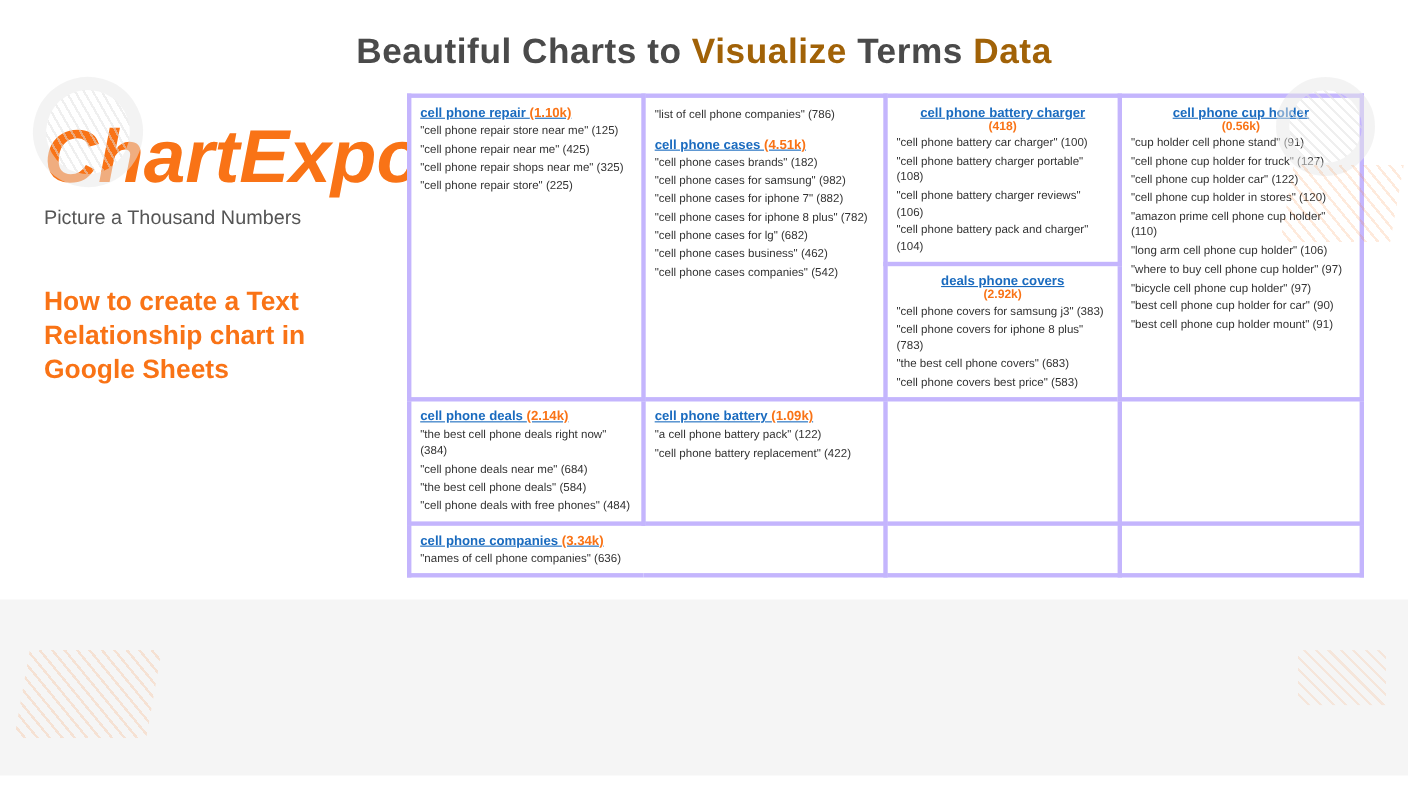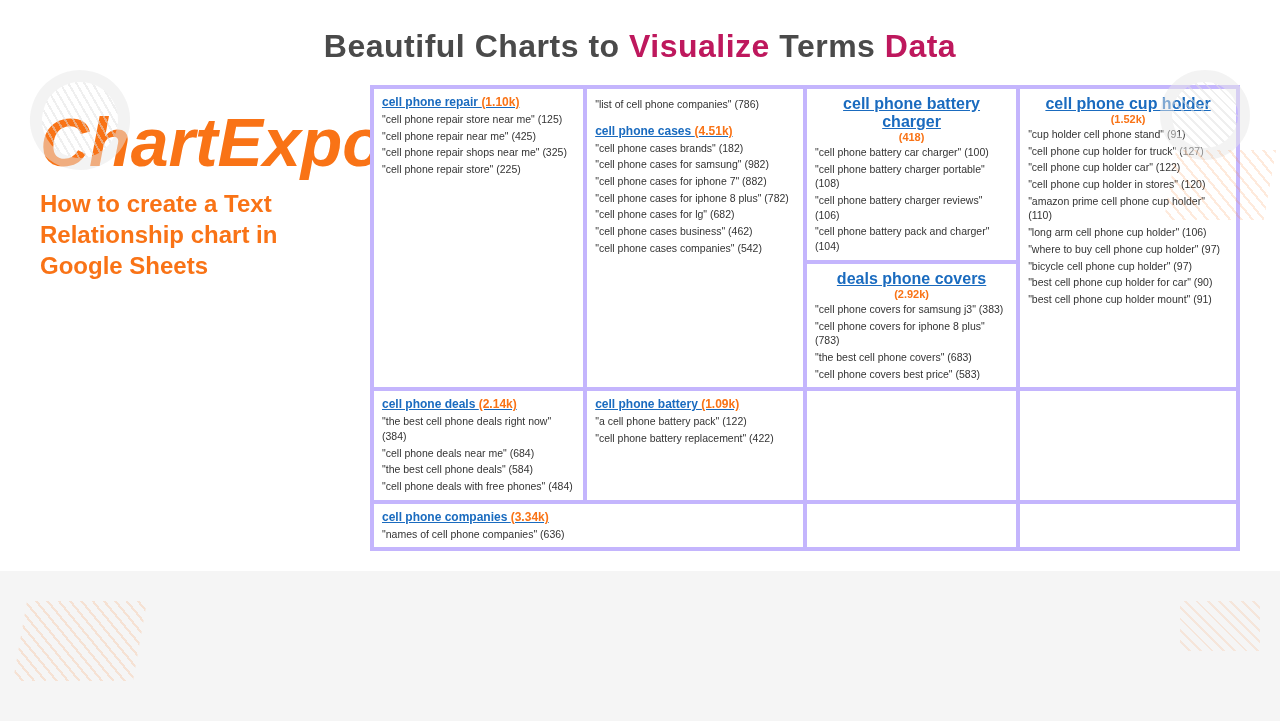--- a/index.html
+++ b/index.html
@@ -110,7 +110,7 @@
       letter-spacing: 0.5px;
     }
     .header h1 .highlight {
-      color: #be185d;
+      color: #a16207;
       font-weight: 800;
     }
 

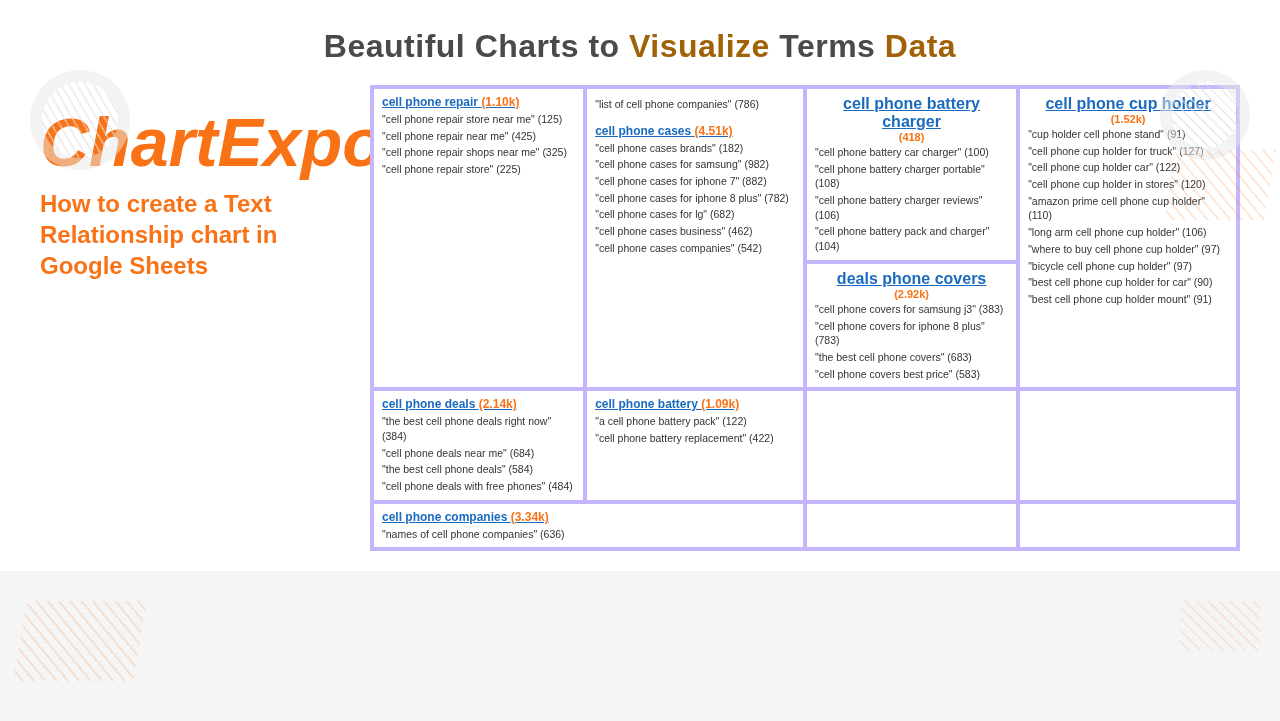--- a/index.html
+++ b/index.html
@@ -209,7 +209,7 @@
       color: #1a6bbf;
       text-decoration: underline;
       font-weight: 700;
-      font-size: 16px;
+      font-size: 12px;
       cursor: pointer;
     }
     .right-parent-value {

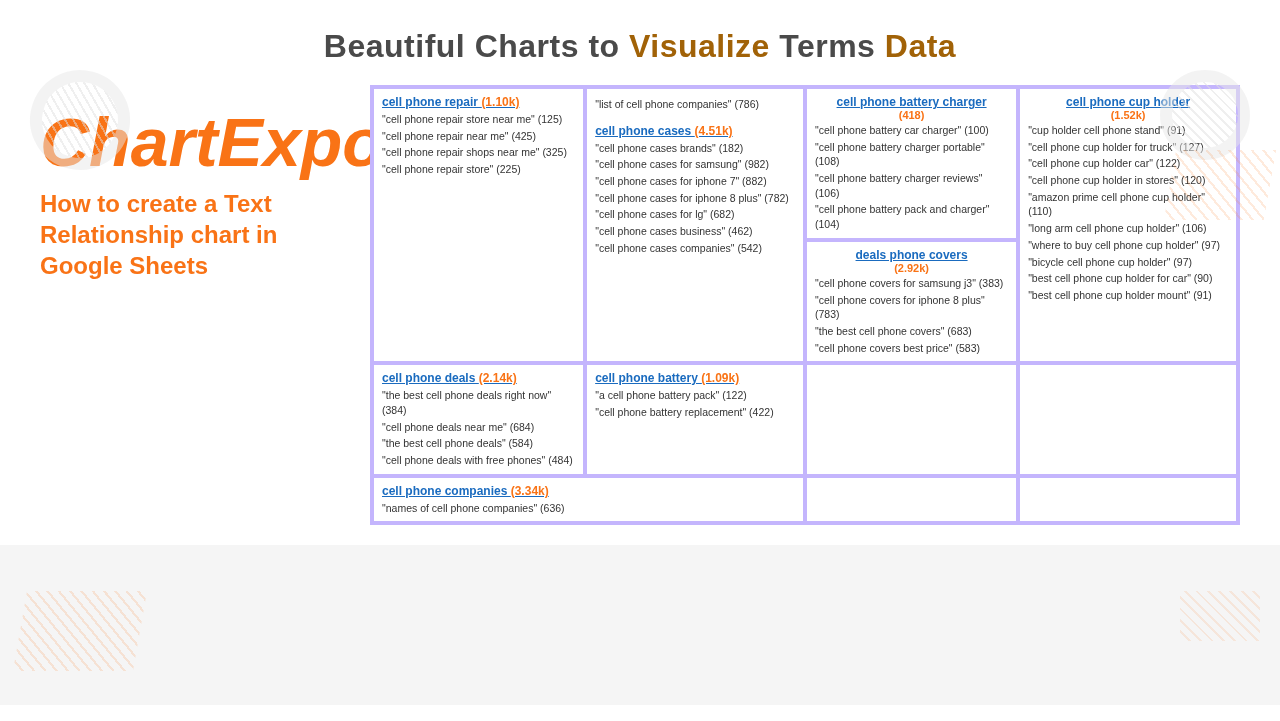--- a/index.html
+++ b/index.html
@@ -293,7 +293,7 @@
 
           <td class="right-parent" rowspan="2" style="width:165px;">
             <a class="right-parent-link">cell phone cup holder</a>
-            <span class="right-parent-value">(1.52k)</span>
+            <span class="right-parent-value">(0.56k)</span>
             <span class="right-child">"cup holder cell phone stand" (91)</span>
             <span class="right-child">"cell phone cup holder for truck" (127)</span>
             <span class="right-child">"cell phone cup holder car" (122)</span>

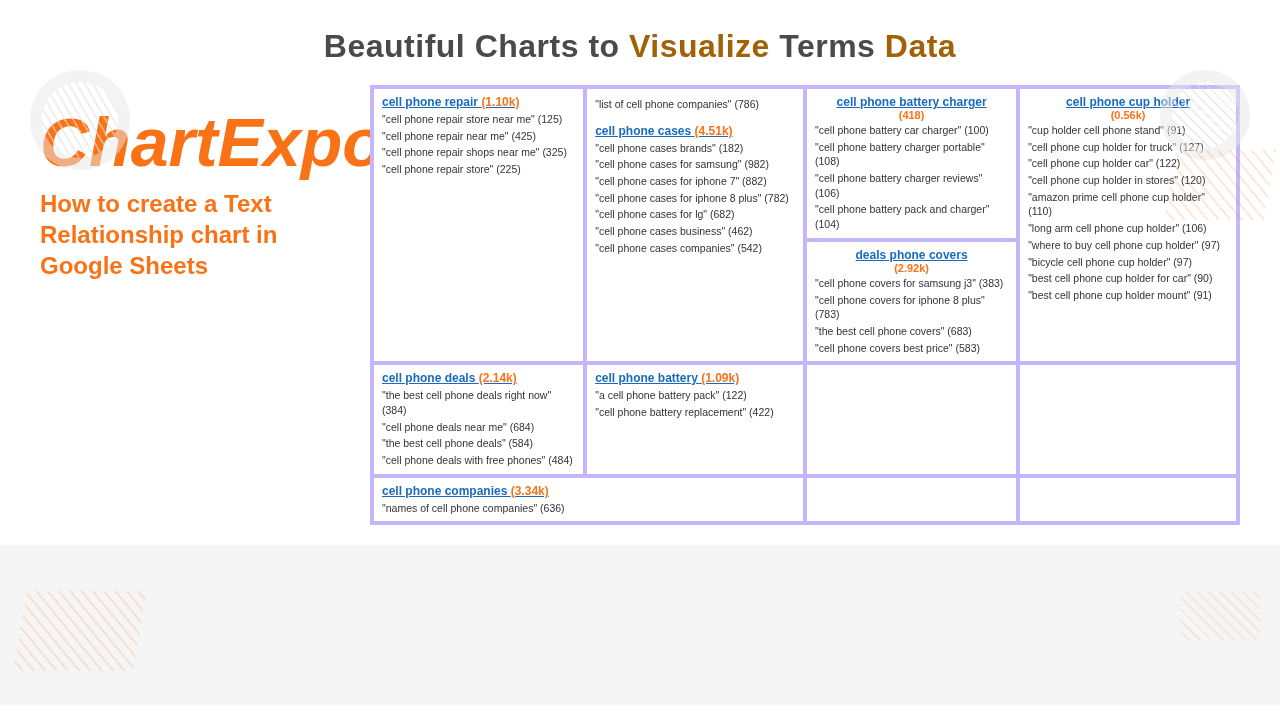--- a/index.html
+++ b/index.html
@@ -251,6 +251,7 @@
 
   <div class="left-panel">
     <div class="brand-title">ChartExpo</div>
+    <div class="brand-subtitle">Picture a Thousand Numbers</div>
     <div class="blog-title">How to create a Text Relationship chart in Google Sheets</div>
   </div>
 

